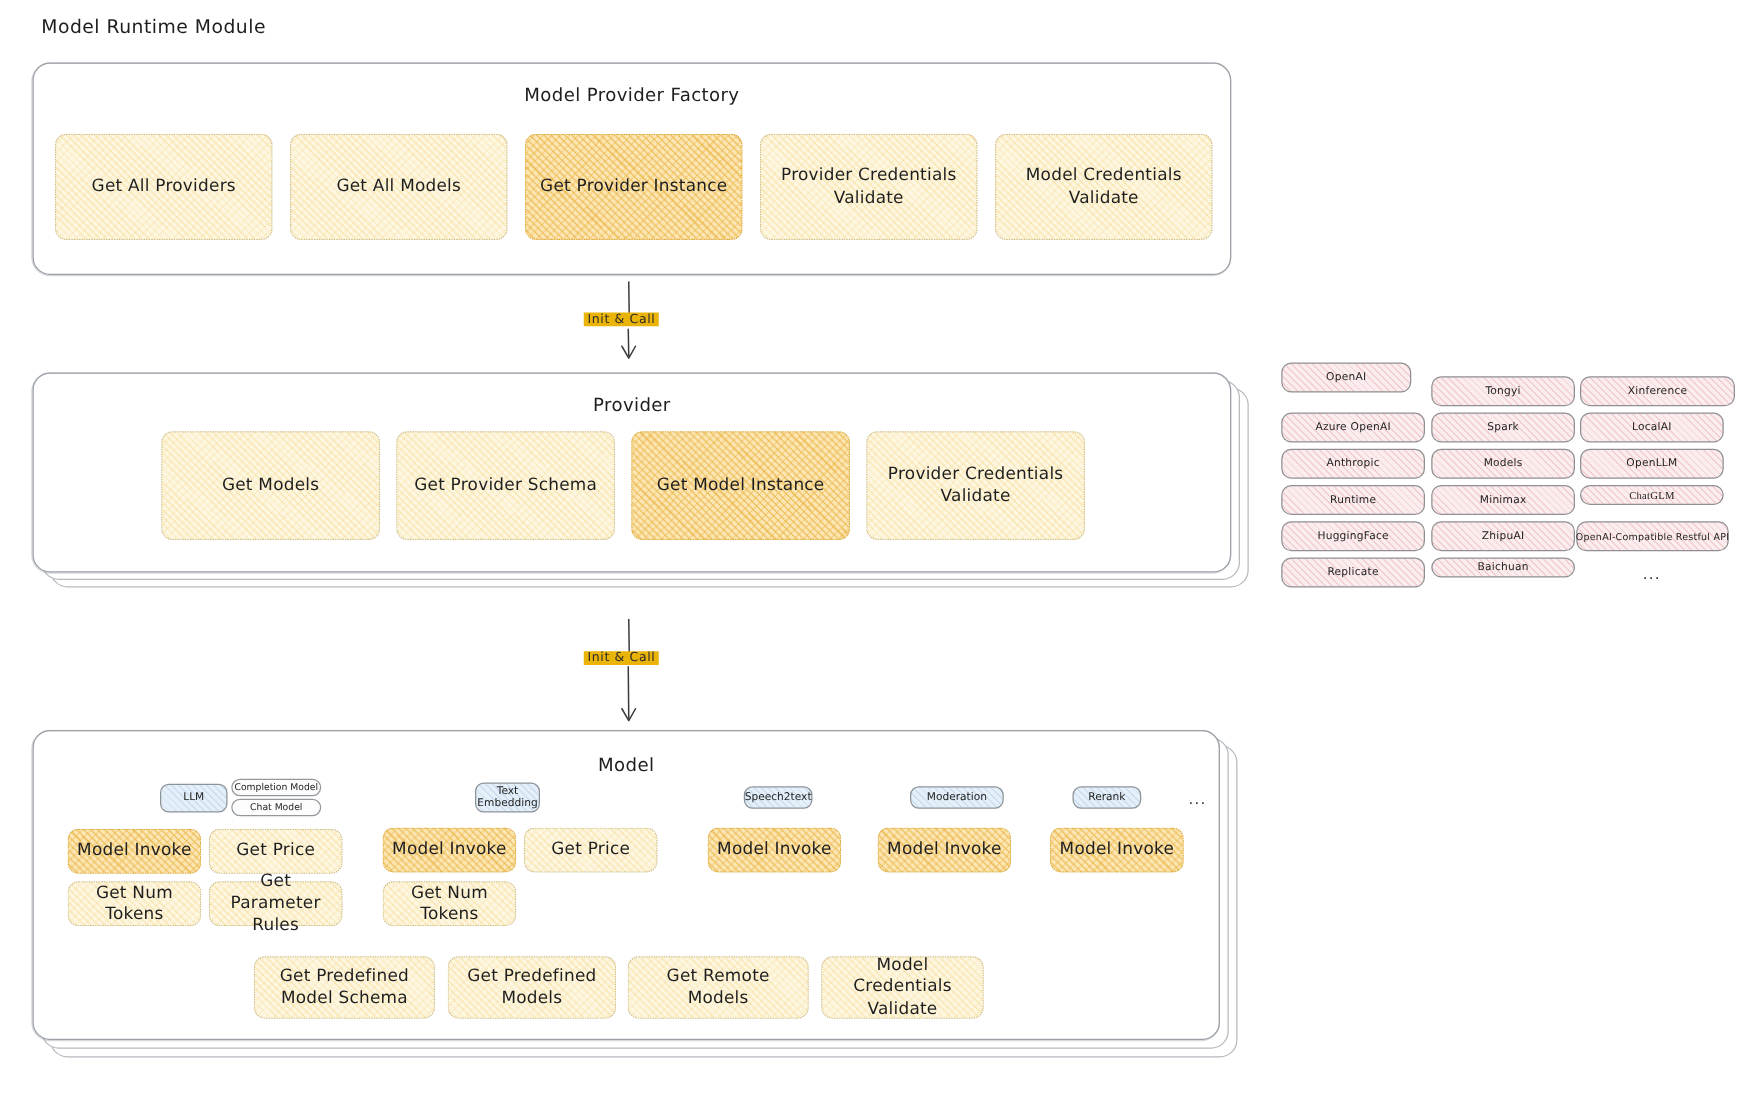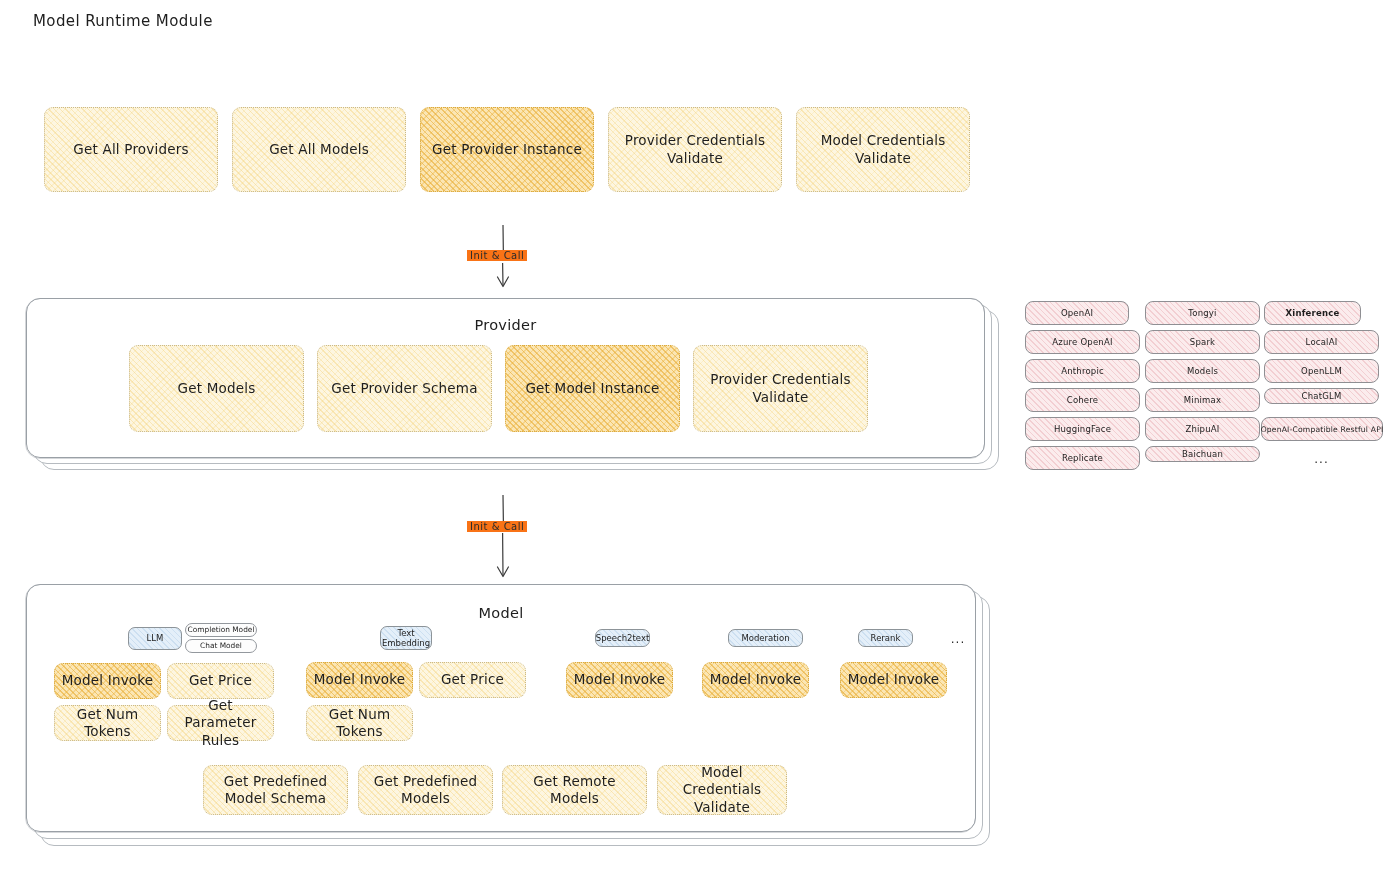--- a/index.html
+++ b/index.html
@@ -162,6 +162,9 @@
 
   <div class="sketch-title" style="left:33px;top:12px;">Model Runtime Module</div>
 
+  <div class="panel" style="left:26px;top:50px;width:959px;height:170px;">
+    <div class="panel-label" style="top:18px;">Model Provider Factory</div>
+  </div>
 
   <div class="opbox" style="left:232px;top:107px;width:174px;height:85px;">Get All Models</div>
   <div class="opbox" style="left:44px;top:107px;width:174px;height:85px;">Get All Providers</div>

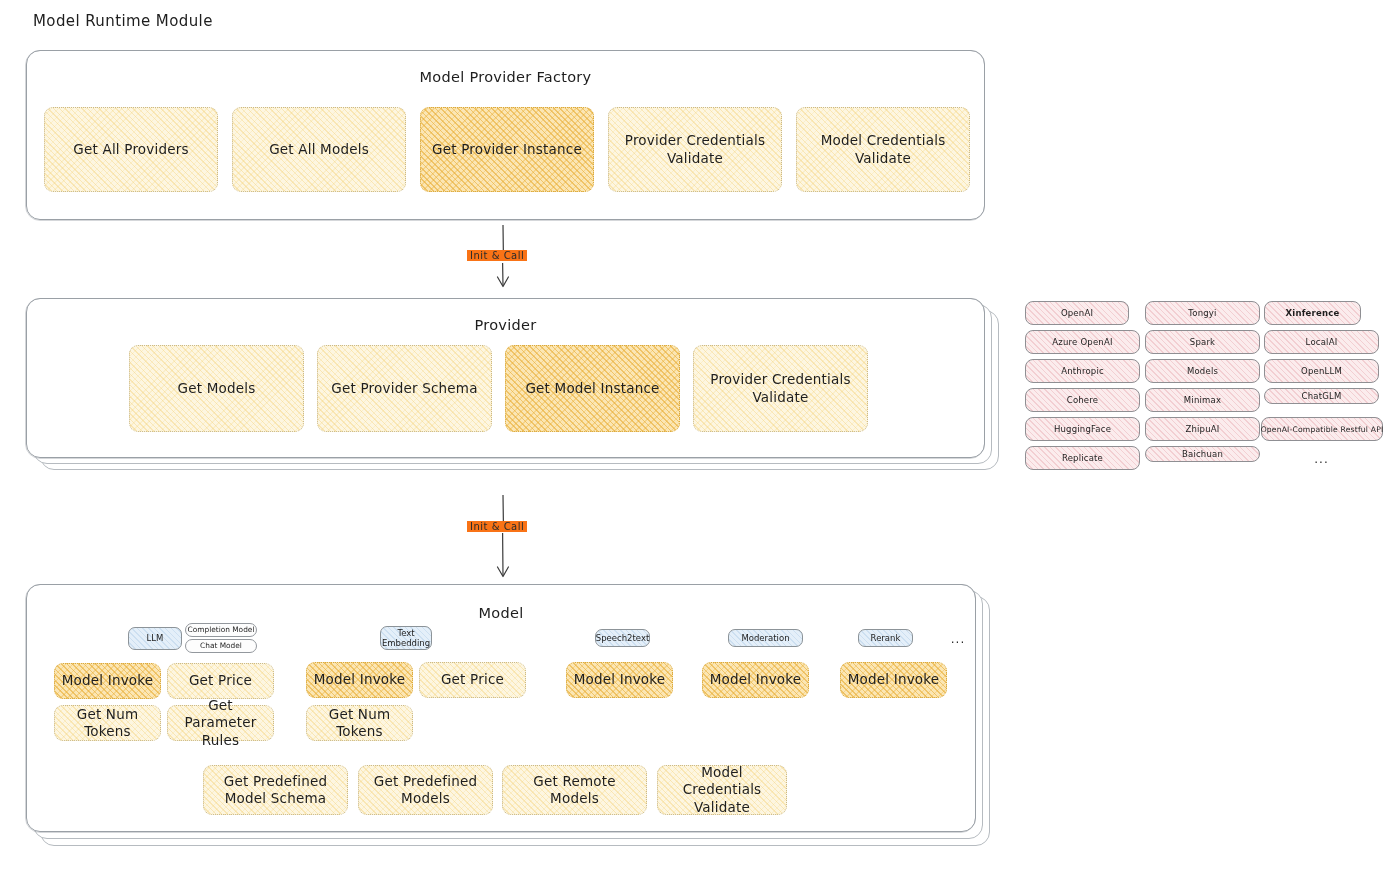--- a/index.html
+++ b/index.html
@@ -151,7 +151,7 @@
     letter-spacing:.5px;
     color:#2b2b2b;
     white-space:nowrap;
-    background:#f97316;
+    background:#eab308;
     padding:0 3px;
   }
 </style>

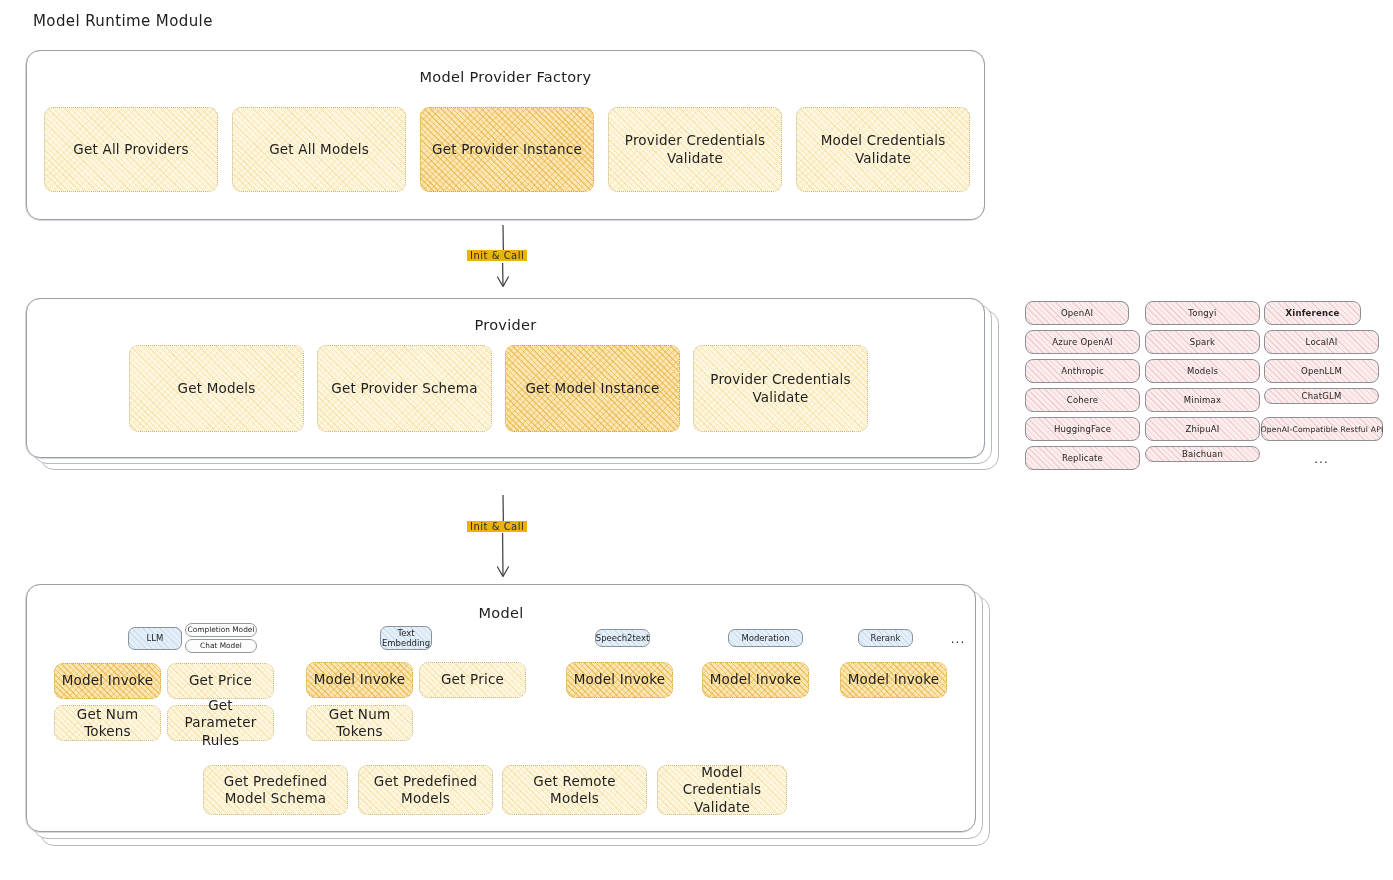--- a/index.html
+++ b/index.html
@@ -191,7 +191,7 @@
   <div class="opbox hi" style="left:505px;top:345px;width:175px;height:87px;">Get Model Instance</div>
   <div class="opbox" style="left:693px;top:345px;width:175px;height:87px;">Provider Credentials Validate</div>
 
-  <div class="chip" style="left:1025px;top:301px;width:104px;height:24px;text-align:right;">OpenAI</div>
+  <div class="chip" style="left:1025px;top:290px;width:104px;height:24px;text-align:right;">OpenAI</div>
   <div class="chip" style="left:1025px;top:330px;width:115px;height:24px;">Azure OpenAI</div>
   <div class="chip" style="left:1025px;top:359px;width:115px;height:24px;">Anthropic</div>
   <div class="chip" style="left:1025px;top:388px;width:115px;height:24px;">Cohere</div>

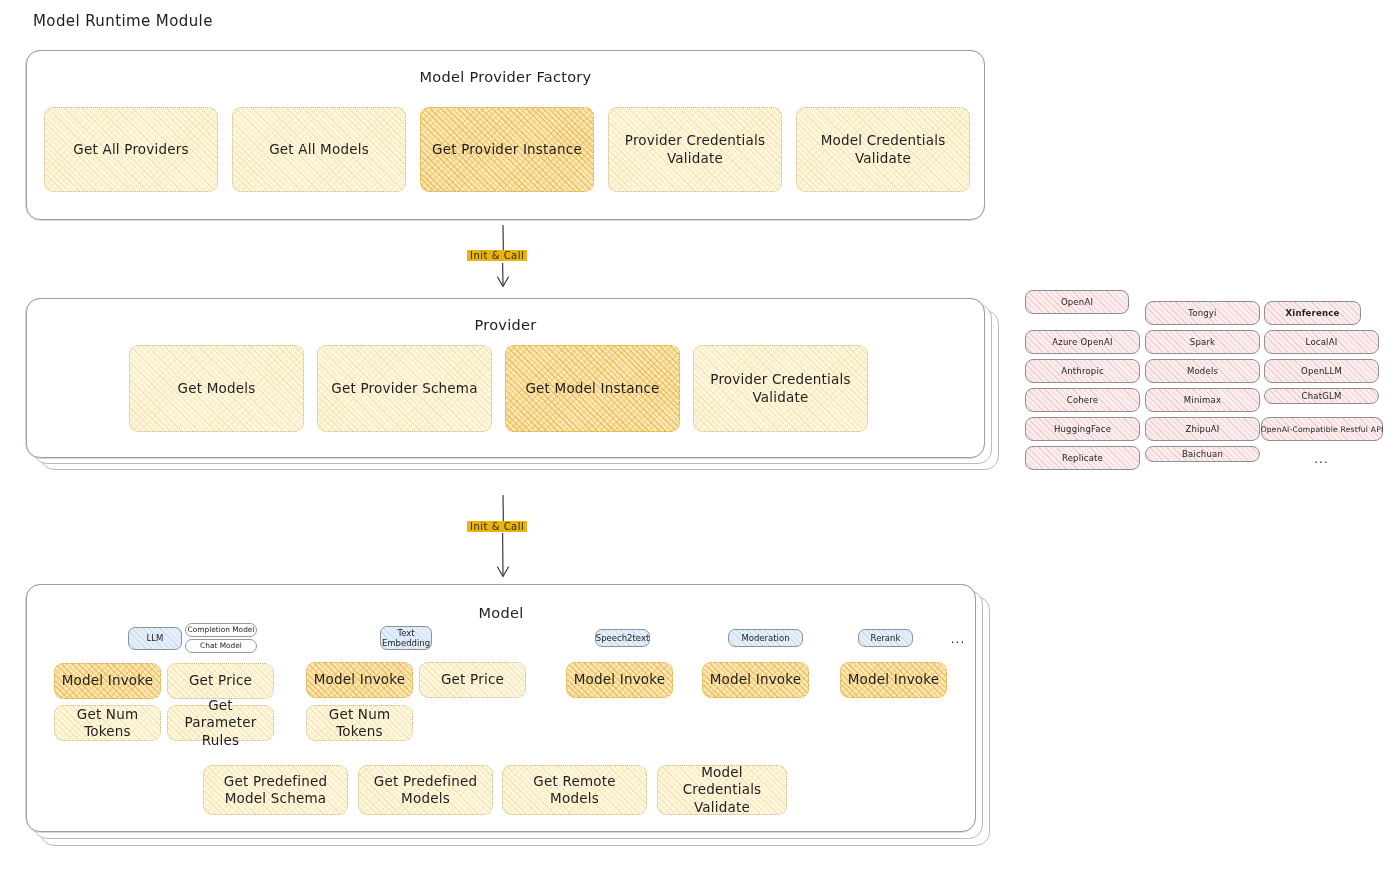--- a/index.html
+++ b/index.html
@@ -205,7 +205,7 @@
   <div class="chip" style="left:1145px;top:417px;width:115px;height:24px;">ZhipuAI</div>
   <div class="chip" style="left:1145px;top:446px;width:115px;height:16px;">Baichuan</div>
 
-  <div class="chip" style="left:1264px;top:301px;width:97px;height:24px;font-weight:bold;">Xinference</div>
+  <div class="chip" style="left:1264px;top:301px;width:124px;height:24px;">Xinference</div>
   <div class="chip" style="left:1264px;top:330px;width:115px;height:24px;">LocalAI</div>
   <div class="chip" style="left:1264px;top:359px;width:115px;height:24px;">OpenLLM</div>
   <div class="chip" style="left:1264px;top:388px;width:115px;height:16px;">ChatGLM</div>

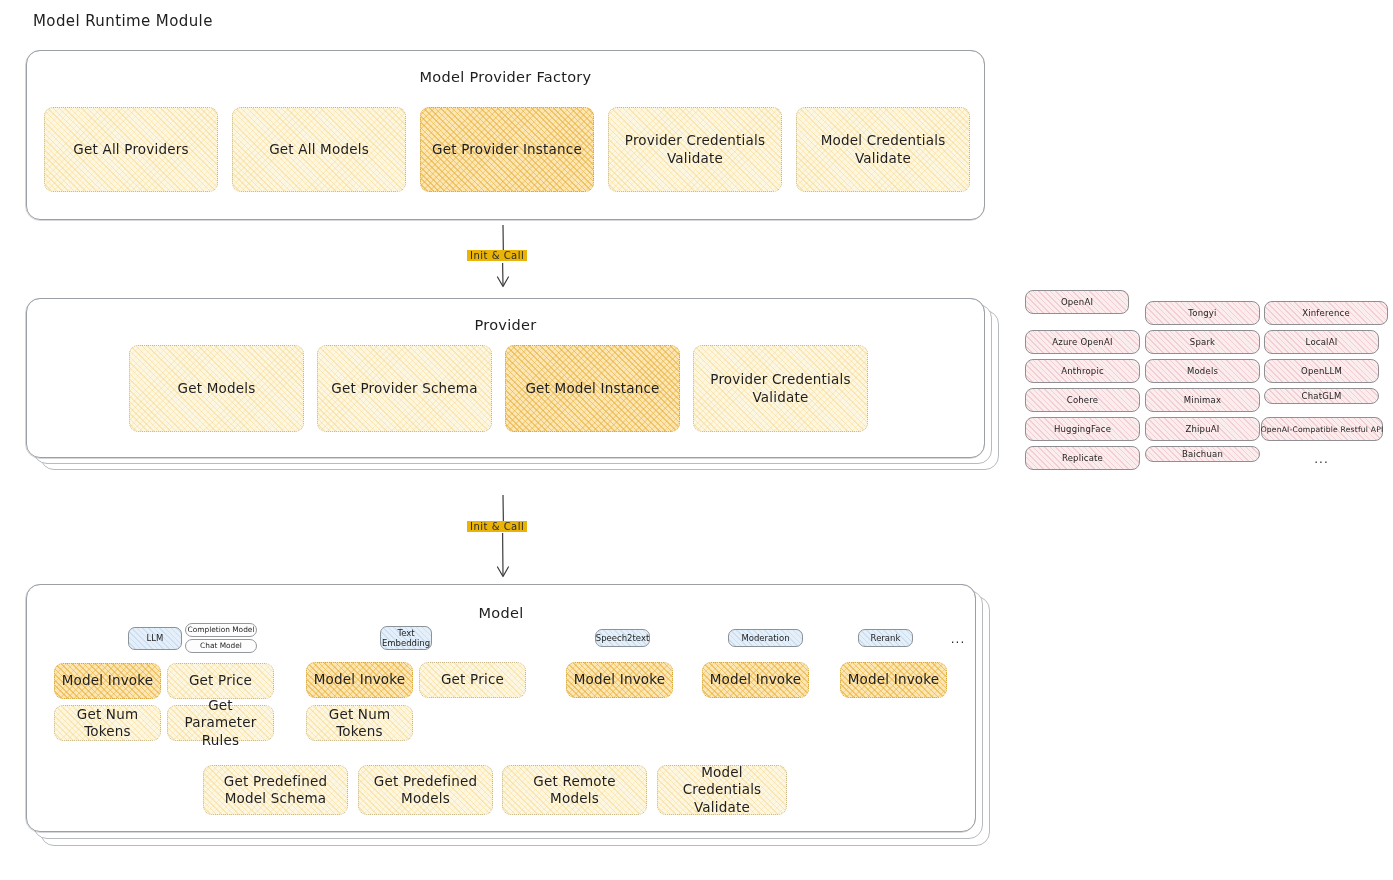--- a/index.html
+++ b/index.html
@@ -194,7 +194,7 @@
   <div class="chip" style="left:1025px;top:290px;width:104px;height:24px;text-align:right;">OpenAI</div>
   <div class="chip" style="left:1025px;top:330px;width:115px;height:24px;">Azure OpenAI</div>
   <div class="chip" style="left:1025px;top:359px;width:115px;height:24px;">Anthropic</div>
-  <div class="chip" style="left:1025px;top:388px;width:115px;height:24px;">Cohere</div>
+  <div class="chip" style="left:1025px;top:388px;width:115px;height:24px;">Runtime</div>
   <div class="chip" style="left:1025px;top:417px;width:115px;height:24px;">HuggingFace</div>
   <div class="chip" style="left:1025px;top:446px;width:115px;height:24px;">Replicate</div>
 

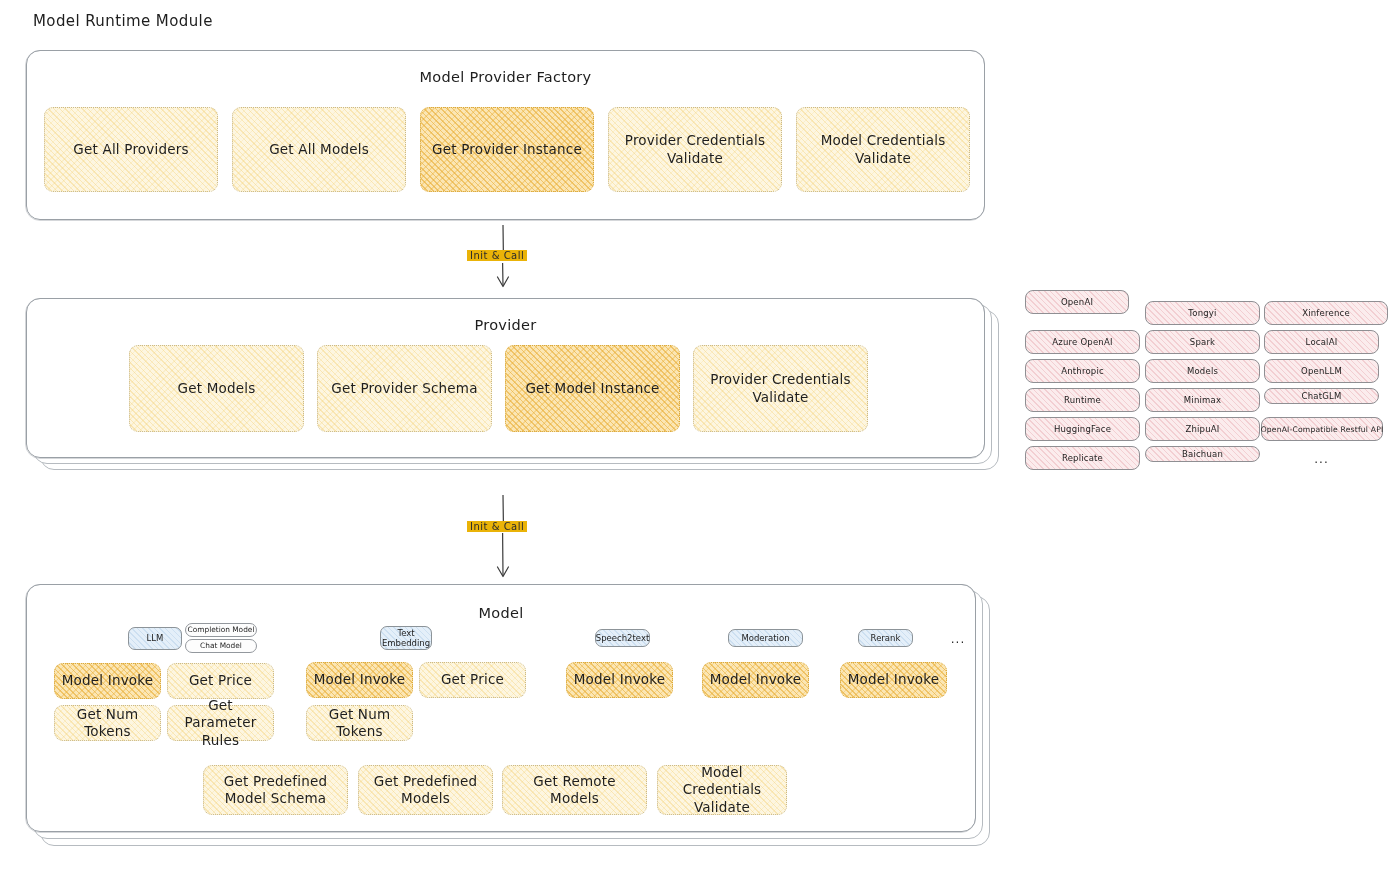--- a/index.html
+++ b/index.html
@@ -208,7 +208,7 @@
   <div class="chip" style="left:1264px;top:301px;width:124px;height:24px;">Xinference</div>
   <div class="chip" style="left:1264px;top:330px;width:115px;height:24px;">LocalAI</div>
   <div class="chip" style="left:1264px;top:359px;width:115px;height:24px;">OpenLLM</div>
-  <div class="chip" style="left:1264px;top:388px;width:115px;height:16px;">ChatGLM</div>
+  <div class="chip" style="left:1264px;top:388px;width:115px;height:16px;font-family:Liberation Serif, serif;">ChatGLM</div>
   <div class="chip" style="left:1261px;top:417px;width:122px;height:24px;font-size:7.6px;">OpenAI-Compatible Restful API</div>
   <div class="ellipsis" style="left:1264px;top:452px;width:115px;">...</div>
 

